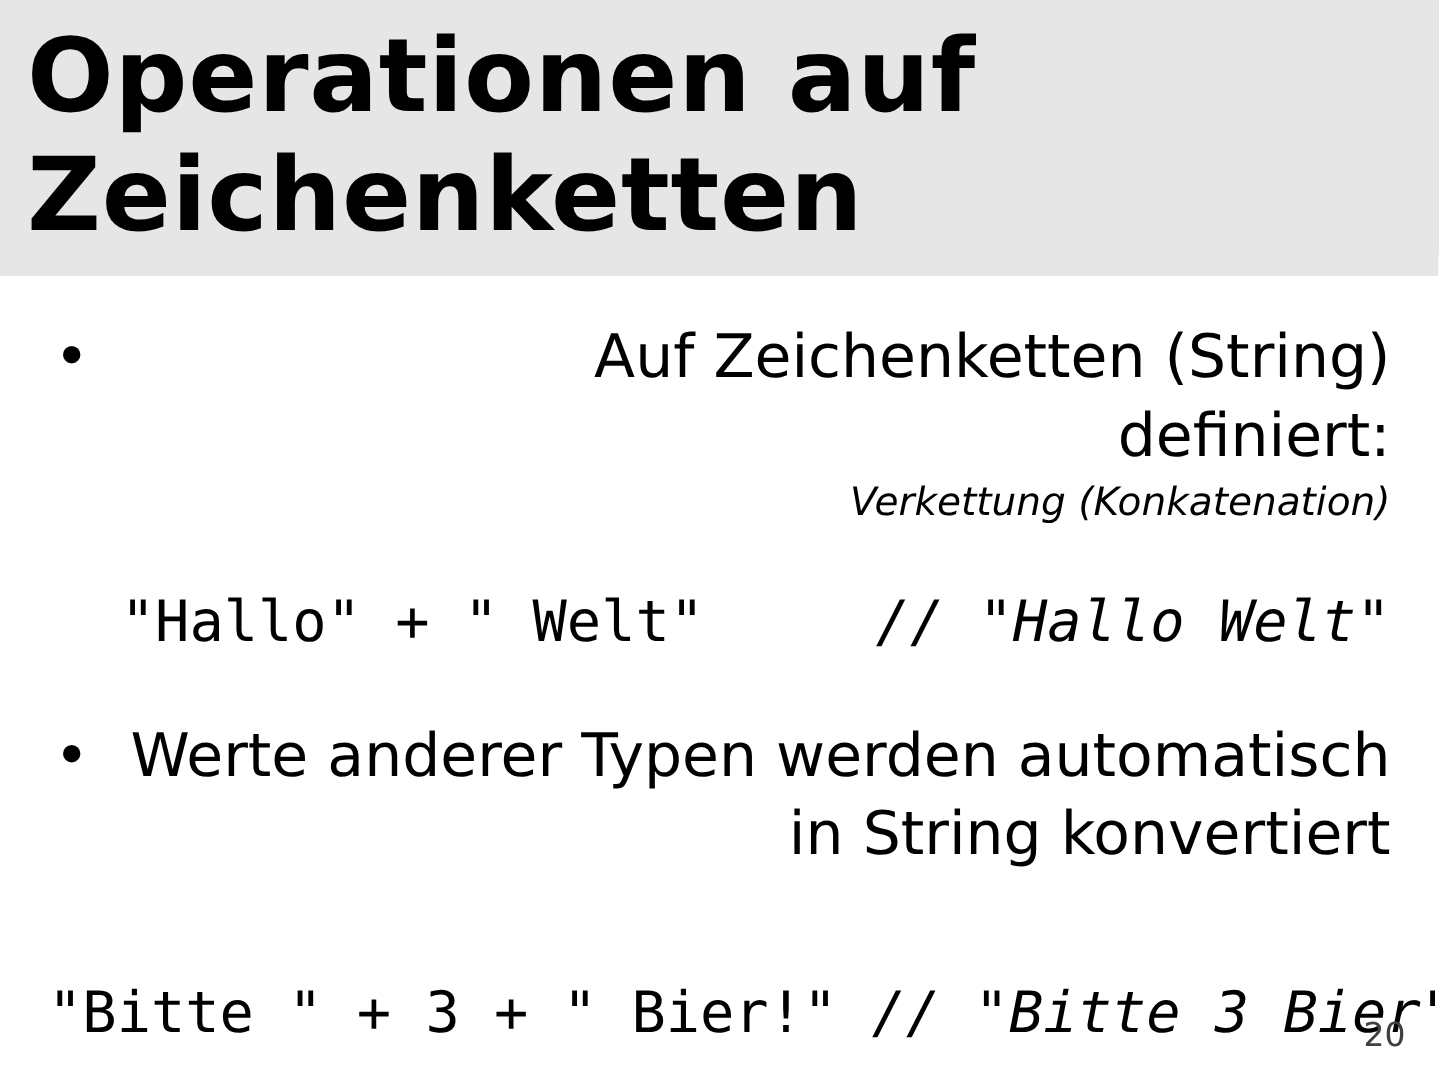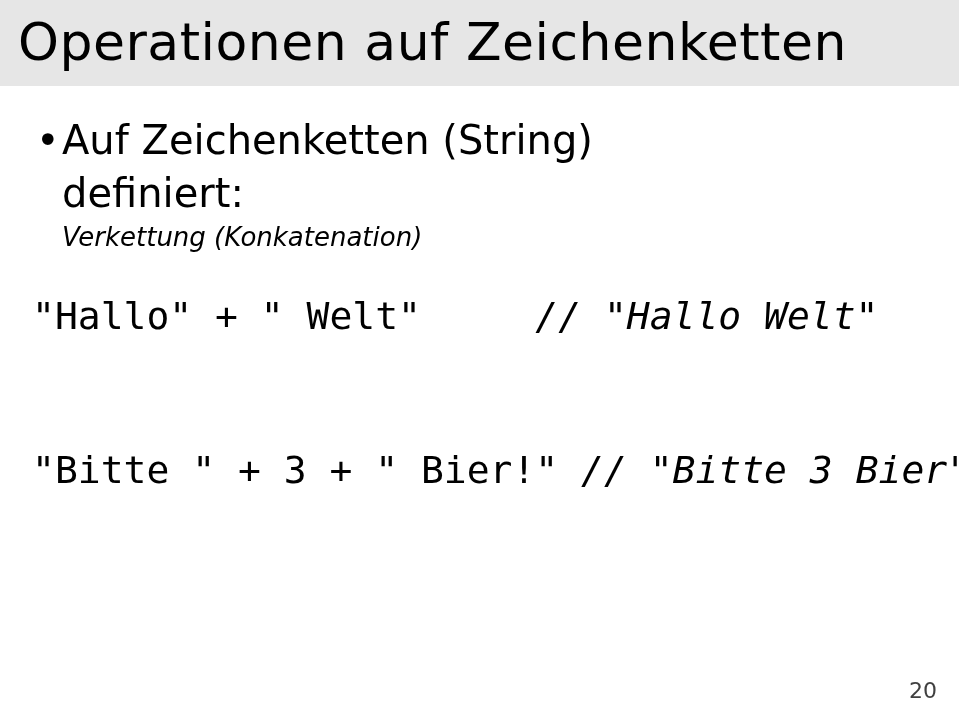--- a/index.html
+++ b/index.html
@@ -26,8 +26,8 @@
     box-sizing: border-box;
   }
   .title-text {
-    font-size: 52px;
-    font-weight: 400;
+    font-size: 68px;
+    font-weight: 700;
     letter-spacing: 0.5px;
   }
   .body {

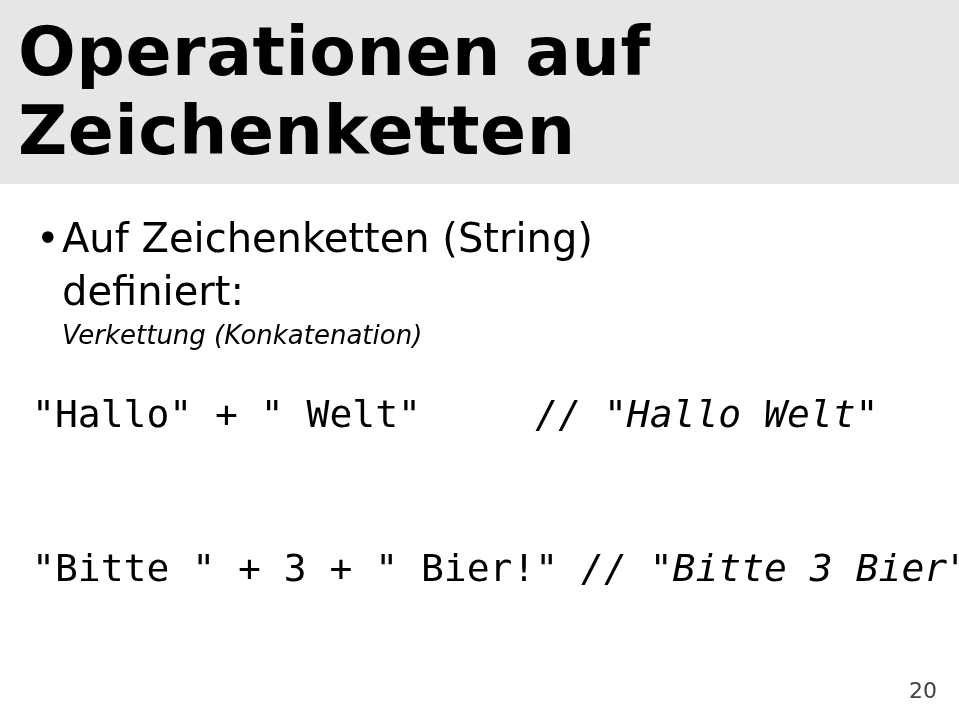--- a/index.html
+++ b/index.html
@@ -32,6 +32,7 @@
   }
   .body {
     padding: 28px 32px 0 32px;
+    text-align: right;
   }
   ul.bullets {
     list-style: none;

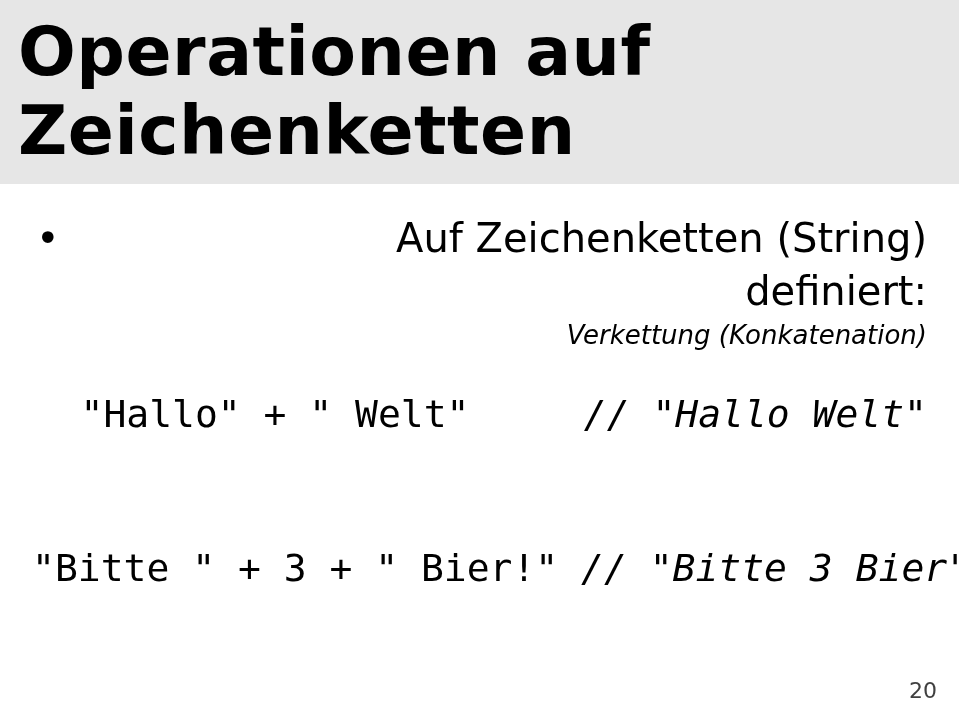--- a/index.html
+++ b/index.html
@@ -99,6 +99,9 @@
 
     <div class="code-block"><span>"Hallo" + " Welt"</span><span>     </span><span class="comment">// "Hallo Welt"</span></div>
 
+    <ul class="bullets">
+      <li><span>Werte anderer Typen werden automatisch in String konvertiert</span></li>
+    </ul>
 
     <div class="spacer"></div>
 

